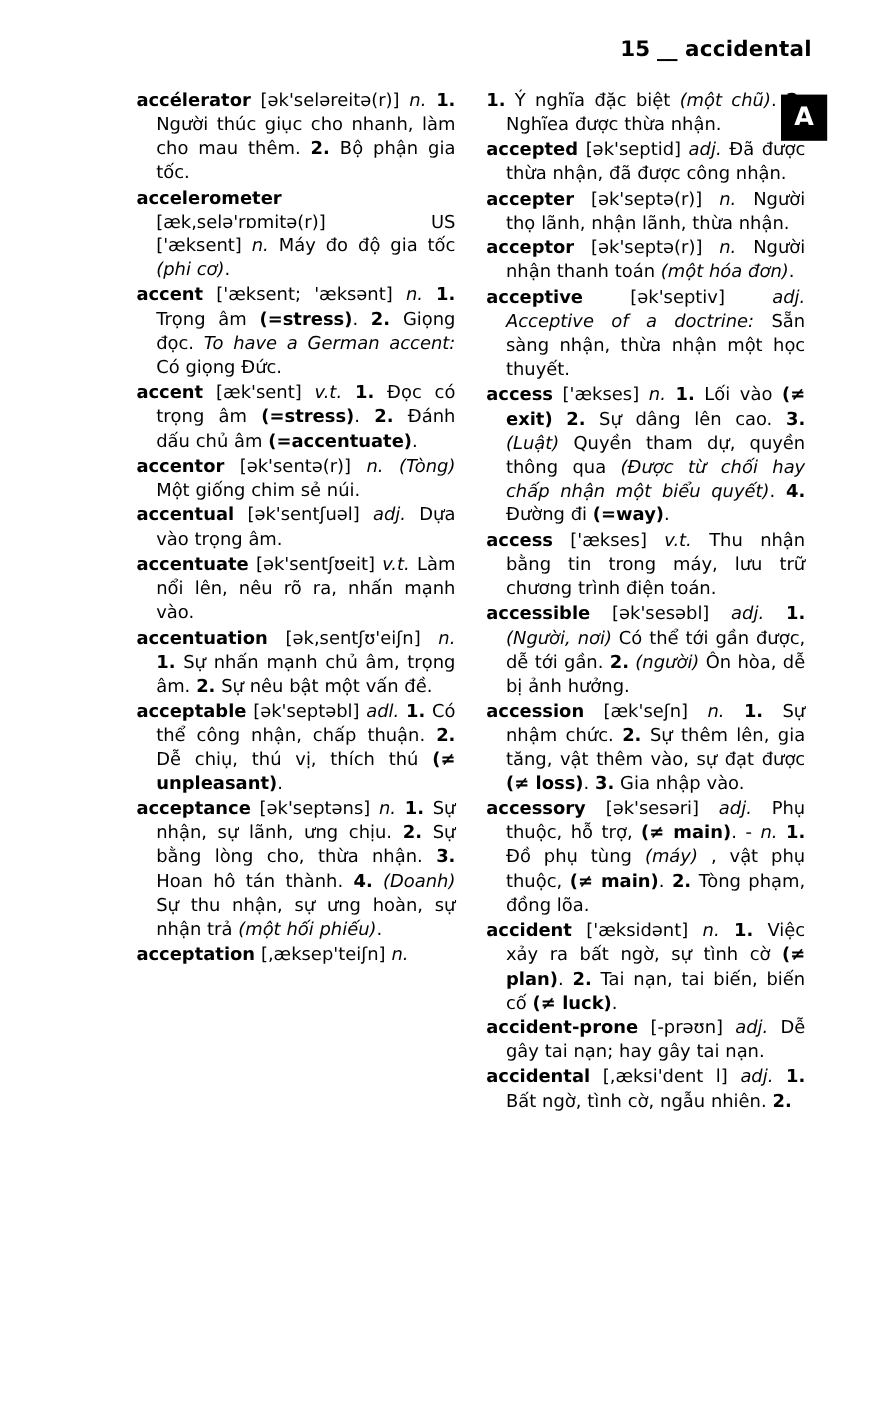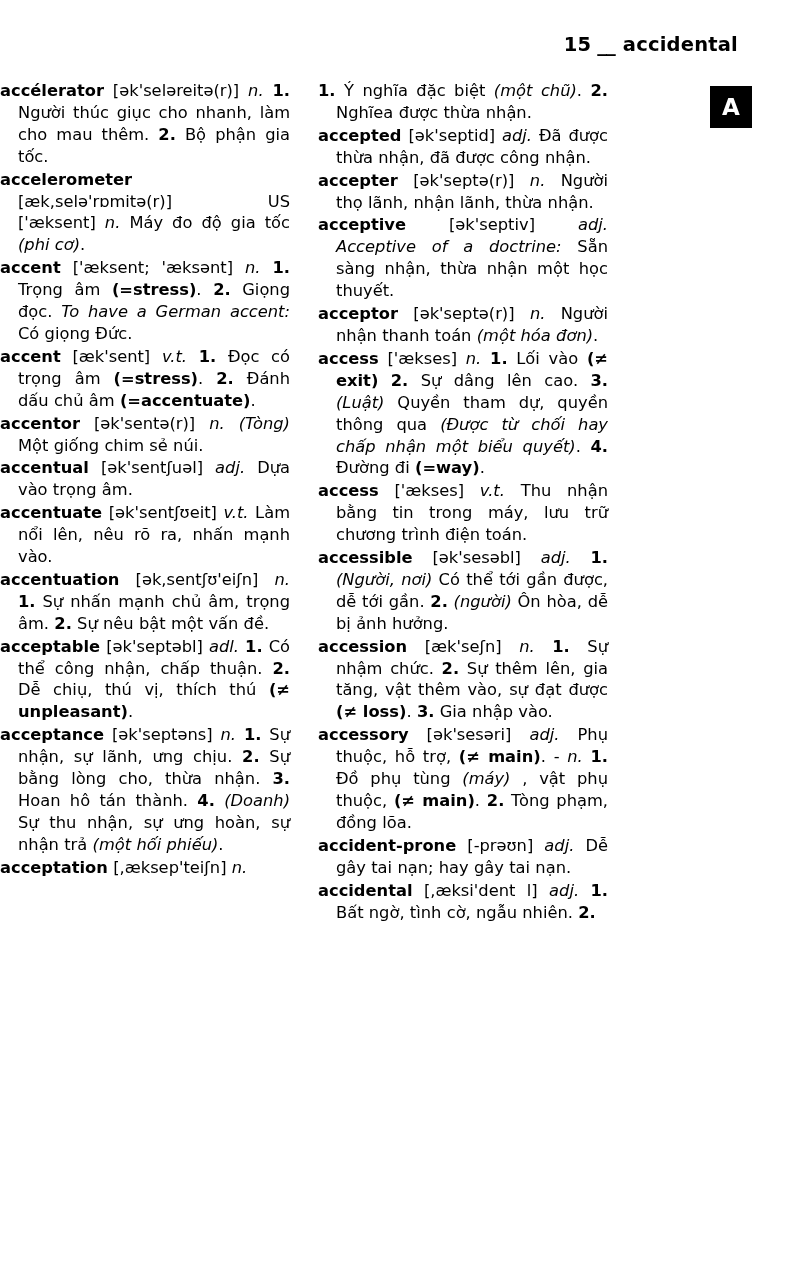--- a/index.html
+++ b/index.html
@@ -64,7 +64,7 @@
     width: 290px;
     box-sizing: border-box;
   }
-  .col-left { }
+  .col-left { margin-left: 124px; }
   .col-right { margin-left: 28px; }
 
   .entry {

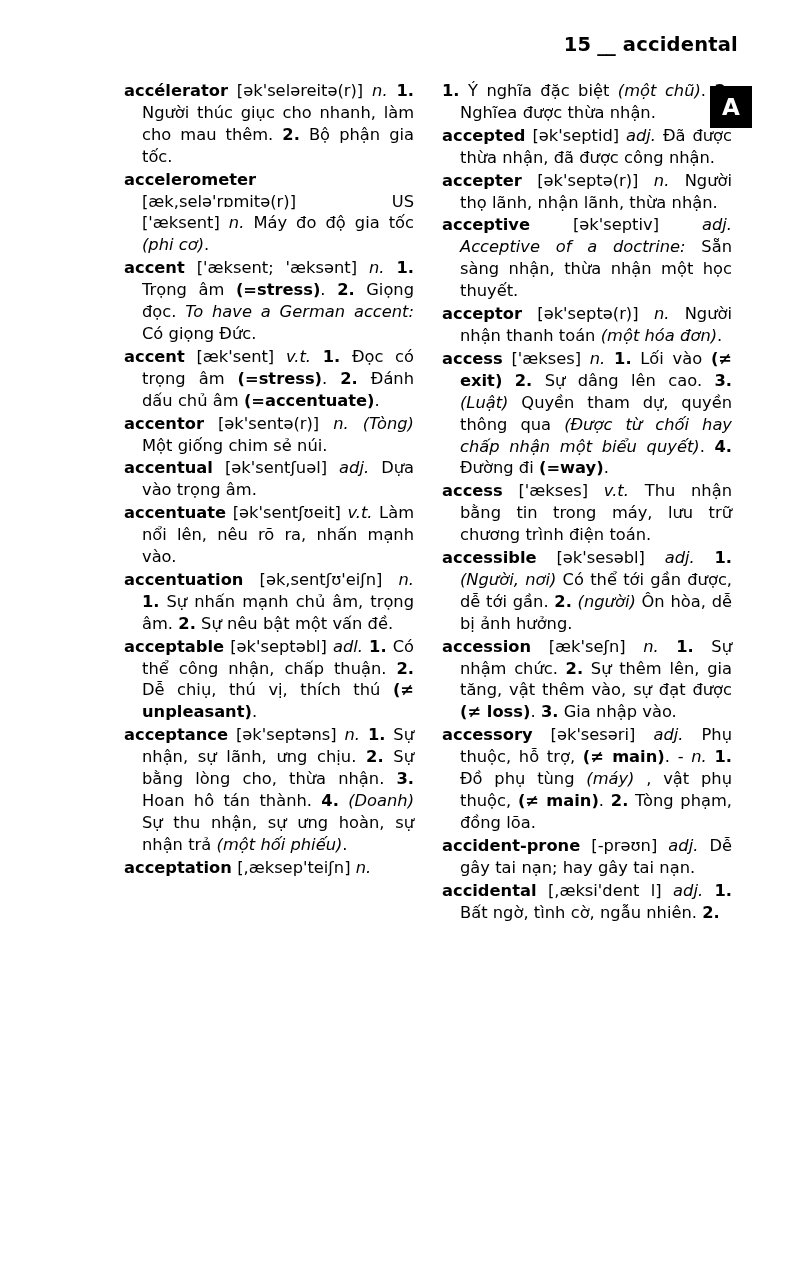--- a/index.html
+++ b/index.html
@@ -115,8 +115,8 @@
         <div class="entry"><span><b>1.</b> Ý nghĩa đặc biệt <i>(một chũ)</i>. <b>2.</b> Nghĩea được thừa nhận.</span></div>
         <div class="entry"><span class="hw">accepted</span> <span class="ipa">[ək'septid]</span> <span class="it">adj.</span> <span>Đã được thừa nhận, đã được công nhận.</span></div>
         <div class="entry"><span class="hw">accepter</span> <span class="ipa">[ək'septə(r)]</span> <span class="it">n.</span> <span>Người thọ lãnh, nhận lãnh, thừa nhận.</span></div>
+        <div class="entry"><span class="hw">acceptor</span> <span class="ipa">[ək'septə(r)]</span> <span class="it">n.</span> <span>Người nhận thanh toán <i>(một hóa đơn)</i>.</span></div>
         <div class="entry"><span class="hw">acceptive</span> <span class="ipa">[ək'septiv]</span> <span class="it">adj.</span> <span><i>Acceptive of a doctrine:</i> Sẵn sàng nhận, thừa nhận một học thuyết.</span></div>
-        <div class="entry"><span class="hw">acceptor</span> <span class="ipa">[ək'septə(r)]</span> <span class="it">n.</span> <span>Người nhận thanh toán <i>(một hóa đơn)</i>.</span></div>
         <div class="entry"><span class="hw">access</span> <span class="ipa">['ækses]</span> <span class="it">n.</span> <span><b>1.</b> Lối vào <b>(≠ exit)</b> <b>2.</b> Sự dâng lên cao. <b>3.</b> <i>(Luật)</i> Quyền tham dự, quyền thông qua <i>(Được từ chối hay chấp nhận một biểu quyết)</i>. <b>4.</b> Đường đi <b>(=way)</b>.</span></div>
         <div class="entry"><span class="hw">access</span> <span class="ipa">['ækses]</span> <span class="it">v.t.</span> <span>Thu nhận bằng tin trong máy, lưu trữ chương trình điện toán.</span></div>
         <div class="entry"><span class="hw">accessible</span> <span class="ipa">[ək'sesəbl]</span> <span class="it">adj.</span> <span><b>1.</b> <i>(Người, nơi)</i> Có thể tới gần được, dễ tới gần. <b>2.</b> <i>(người)</i> Ôn hòa, dễ bị ảnh hưởng.</span></div>

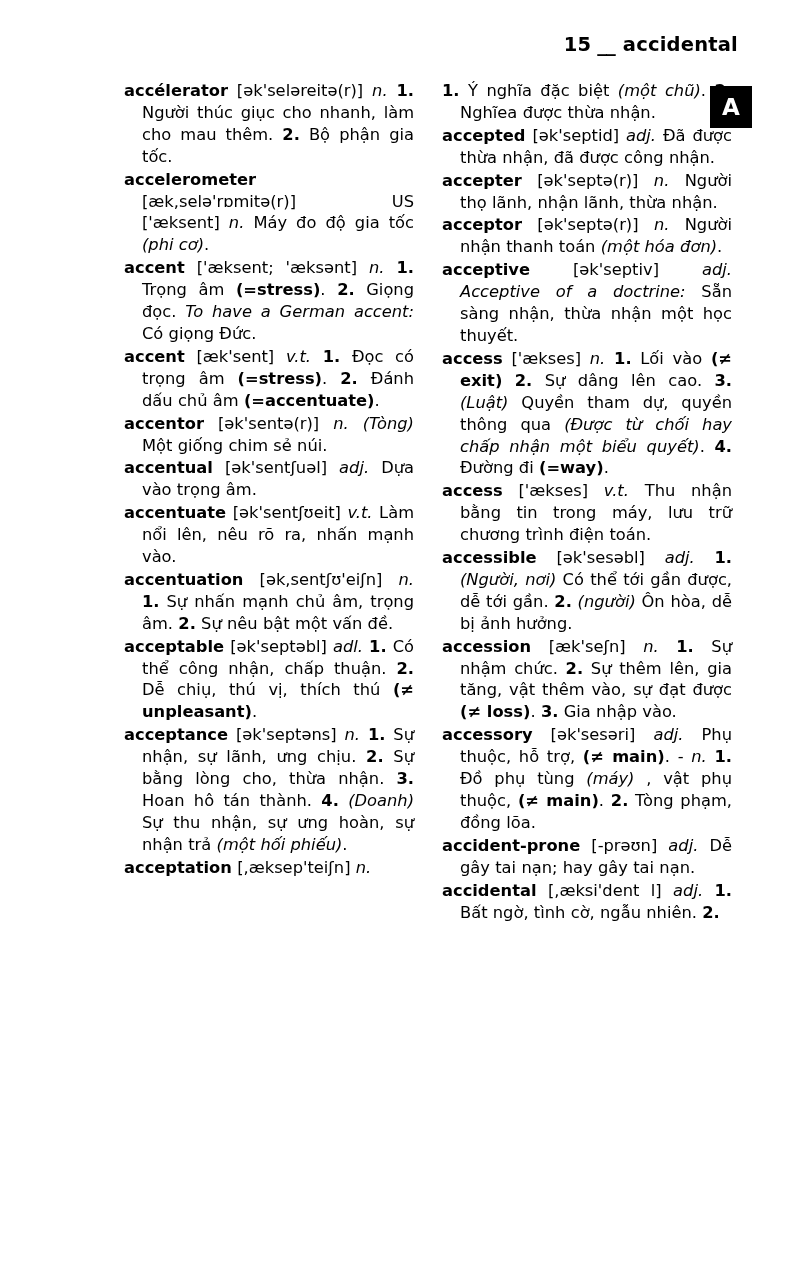--- a/index.html
+++ b/index.html
@@ -122,6 +122,7 @@
         <div class="entry"><span class="hw">accessible</span> <span class="ipa">[ək'sesəbl]</span> <span class="it">adj.</span> <span><b>1.</b> <i>(Người, nơi)</i> Có thể tới gần được, dễ tới gần. <b>2.</b> <i>(người)</i> Ôn hòa, dễ bị ảnh hưởng.</span></div>
         <div class="entry"><span class="hw">accession</span> <span class="ipa">[æk'seʃn]</span> <span class="it">n.</span> <span><b>1.</b> Sự nhậm chức. <b>2.</b> Sự thêm lên, gia tăng, vật thêm vào, sự đạt được <b>(≠ loss)</b>. <b>3.</b> Gia nhập vào.</span></div>
         <div class="entry"><span class="hw">accessory</span> <span class="ipa">[ək'sesəri]</span> <span class="it">adj.</span> <span>Phụ thuộc, hỗ trợ, <b>(≠ main)</b>. - <i>n.</i> <b>1.</b> Đồ phụ tùng <i>(máy)</i> , vật phụ thuộc, <b>(≠ main)</b>. <b>2.</b> Tòng phạm, đồng lõa.</span></div>
+        <div class="entry"><span class="hw">accident</span> <span class="ipa">['æksidənt]</span> <span class="it">n.</span> <span><b>1.</b> Việc xảy ra bất ngờ, sự tình cờ <b>(≠ plan)</b>. <b>2.</b> Tai nạn, tai biến, biến cố <b>(≠ luck)</b>.</span></div>
         <div class="entry"><span class="hw">accident-prone</span> <span class="ipa">[-prəʊn]</span> <span class="it">adj.</span> <span>Dễ gây tai nạn; hay gây tai nạn.</span></div>
         <div class="entry"><span class="hw">accidental</span> <span class="ipa">[,æksi'dent l]</span> <span class="it">adj.</span> <span><b>1.</b> Bất ngờ, tình cờ, ngẫu nhiên. <b>2.</b></span></div>
       </div>

